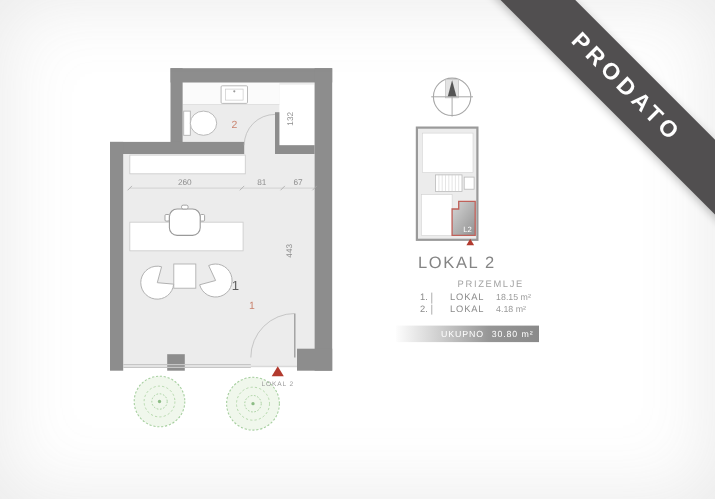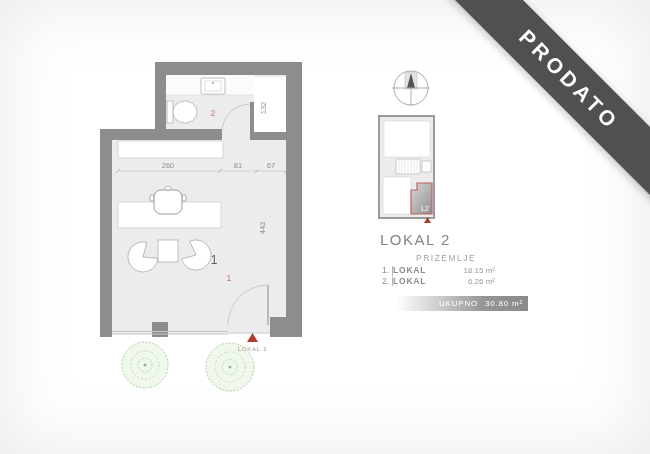--- a/index.html
+++ b/index.html
@@ -33,7 +33,7 @@
   .room-rows{position:absolute;left:379px;top:266px;width:116px;}
   .room-row{display:flex;align-items:baseline;font-size:8.5px;color:#8c8c8c;line-height:9.5px;margin-bottom:1px;}
   .room-num{width:10px;text-align:right;padding-right:3px;}
-  .room-name{flex:1;padding-left:0;border-left:1px solid #b5b5b5;letter-spacing:0.8px;font-weight:bold;}
+  .room-name{flex:1;padding-left:16px;border-left:1px solid #b5b5b5;letter-spacing:0.8px;}
   .room-area{width:44px;text-align:right;font-size:8px;color:#9b9b9b;}
   .total-bar{
     position:absolute;left:398px;top:296px;width:130px;height:15px;

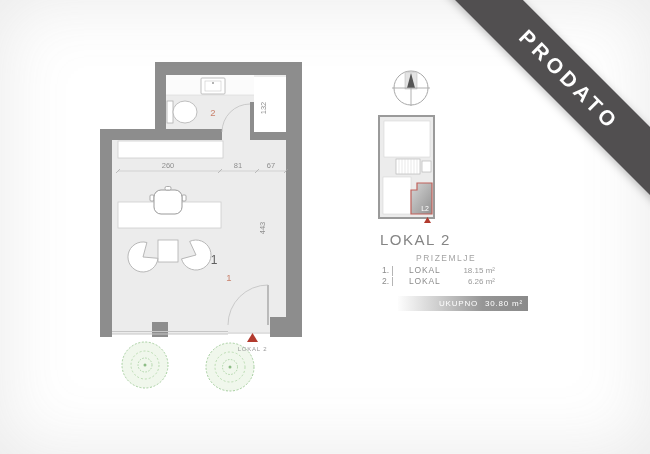--- a/index.html
+++ b/index.html
@@ -34,7 +34,7 @@
   .room-row{display:flex;align-items:baseline;font-size:8.5px;color:#8c8c8c;line-height:9.5px;margin-bottom:1px;}
   .room-num{width:10px;text-align:right;padding-right:3px;}
   .room-name{flex:1;padding-left:16px;border-left:1px solid #b5b5b5;letter-spacing:0.8px;}
-  .room-area{width:44px;text-align:right;font-size:8px;color:#9b9b9b;}
+  .room-area{width:44px;font-size:8px;color:#9b9b9b;}
   .total-bar{
     position:absolute;left:398px;top:296px;width:130px;height:15px;
     background:linear-gradient(to right,#fdfdfd 0%,#cfcfcf 30%,#969696 65%,#8a8a8a 100%);

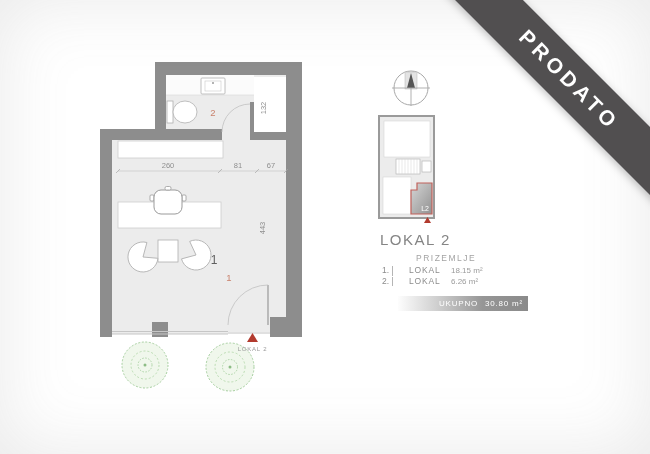--- a/index.html
+++ b/index.html
@@ -188,7 +188,7 @@
     <div class="room-row">
       <span class="room-num">2.</span>
       <span class="room-name">LOKAL</span>
-      <span class="room-area">6.26 m²</span>
+      <span class="room-area">4.18 m²</span>
     </div>
   </div>
 

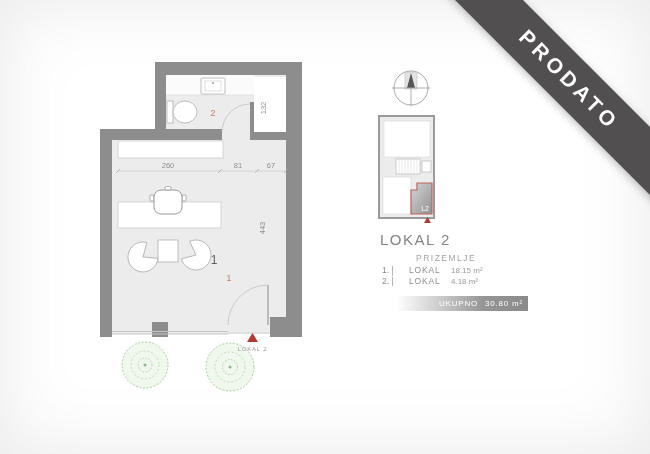--- a/index.html
+++ b/index.html
@@ -36,7 +36,7 @@
   .room-name{flex:1;padding-left:16px;border-left:1px solid #b5b5b5;letter-spacing:0.8px;}
   .room-area{width:44px;font-size:8px;color:#9b9b9b;}
   .total-bar{
-    position:absolute;left:398px;top:296px;width:130px;height:15px;
+    position:absolute;left:360px;top:296px;width:130px;height:15px;
     background:linear-gradient(to right,#fdfdfd 0%,#cfcfcf 30%,#969696 65%,#8a8a8a 100%);
     display:flex;align-items:center;justify-content:flex-end;
     color:#fff;font-size:8px;letter-spacing:0.8px;padding-right:5px;box-sizing:border-box;gap:7px;

